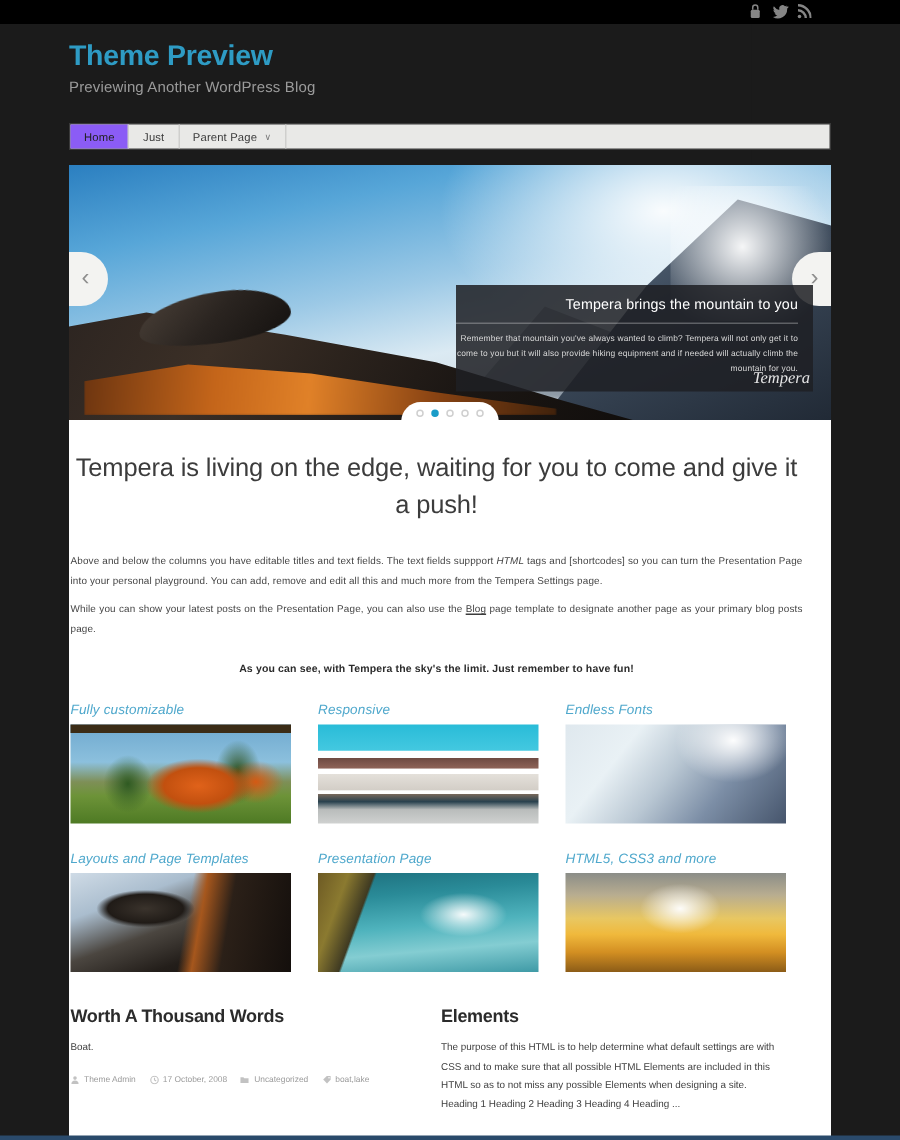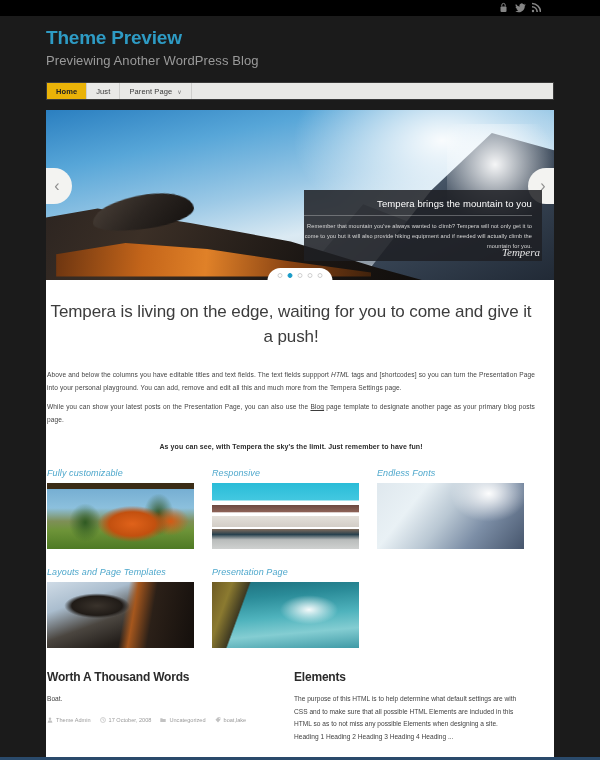--- a/index.html
+++ b/index.html
@@ -40,7 +40,7 @@
     font-family:"Liberation Sans Narrow","Liberation Sans",sans-serif;
   }
   .site-desc {
-    font-size:13px; color:#9a9a9a; margin:4px 0 0 0; letter-spacing:.1px;
+    font-size:10px; color:#9a9a9a; margin:4px 0 0 0; letter-spacing:.1px;
   }
 
   

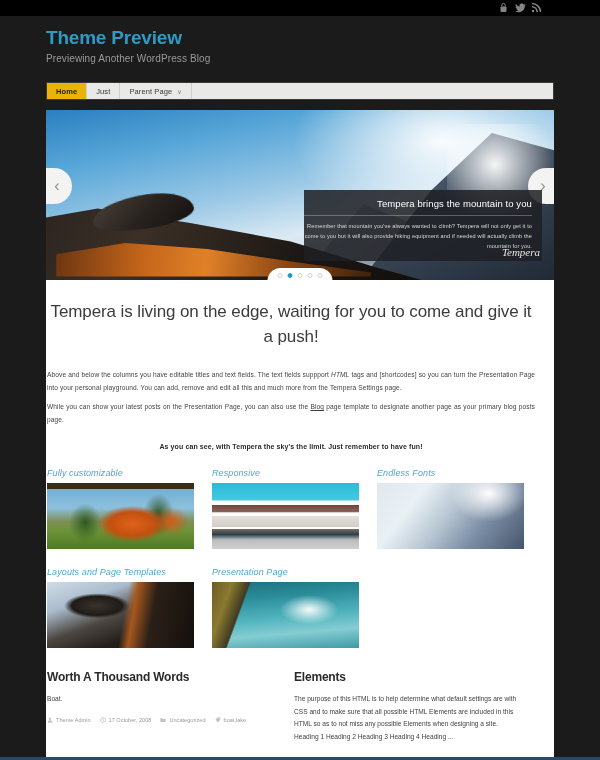--- a/index.html
+++ b/index.html
@@ -54,7 +54,7 @@
     display:flex; align-items:center; border-right:1px solid #cfcfcd;
     white-space:nowrap; letter-spacing:.1px;
   }
-  .navitem.active { background:#eab308; color:#222;font-weight:bold; }
+  .navitem.active { background:#8b5cf6; color:#222; }
   .caret { margin-left:5px; font-size:6px; color:#777; }
 
   

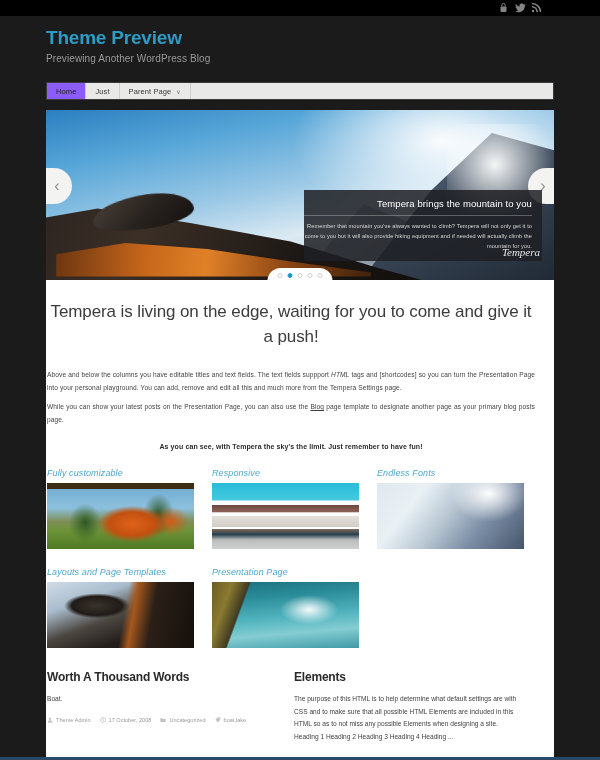--- a/index.html
+++ b/index.html
@@ -330,6 +330,10 @@
         <div class="col">
           <h4>Presentation Page</h4>
           <div class="thumb t-cove"></div>
+        </div>
+        <div class="col">
+          <h4>HTML5, CSS3 and more</h4>
+          <div class="thumb t-sunset"></div>
         </div>
       </div>
 

